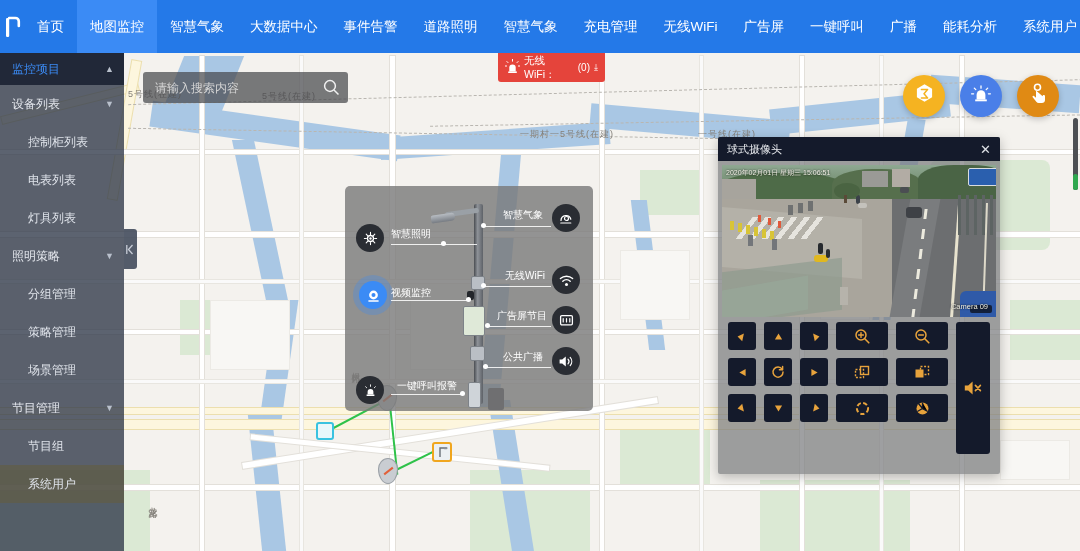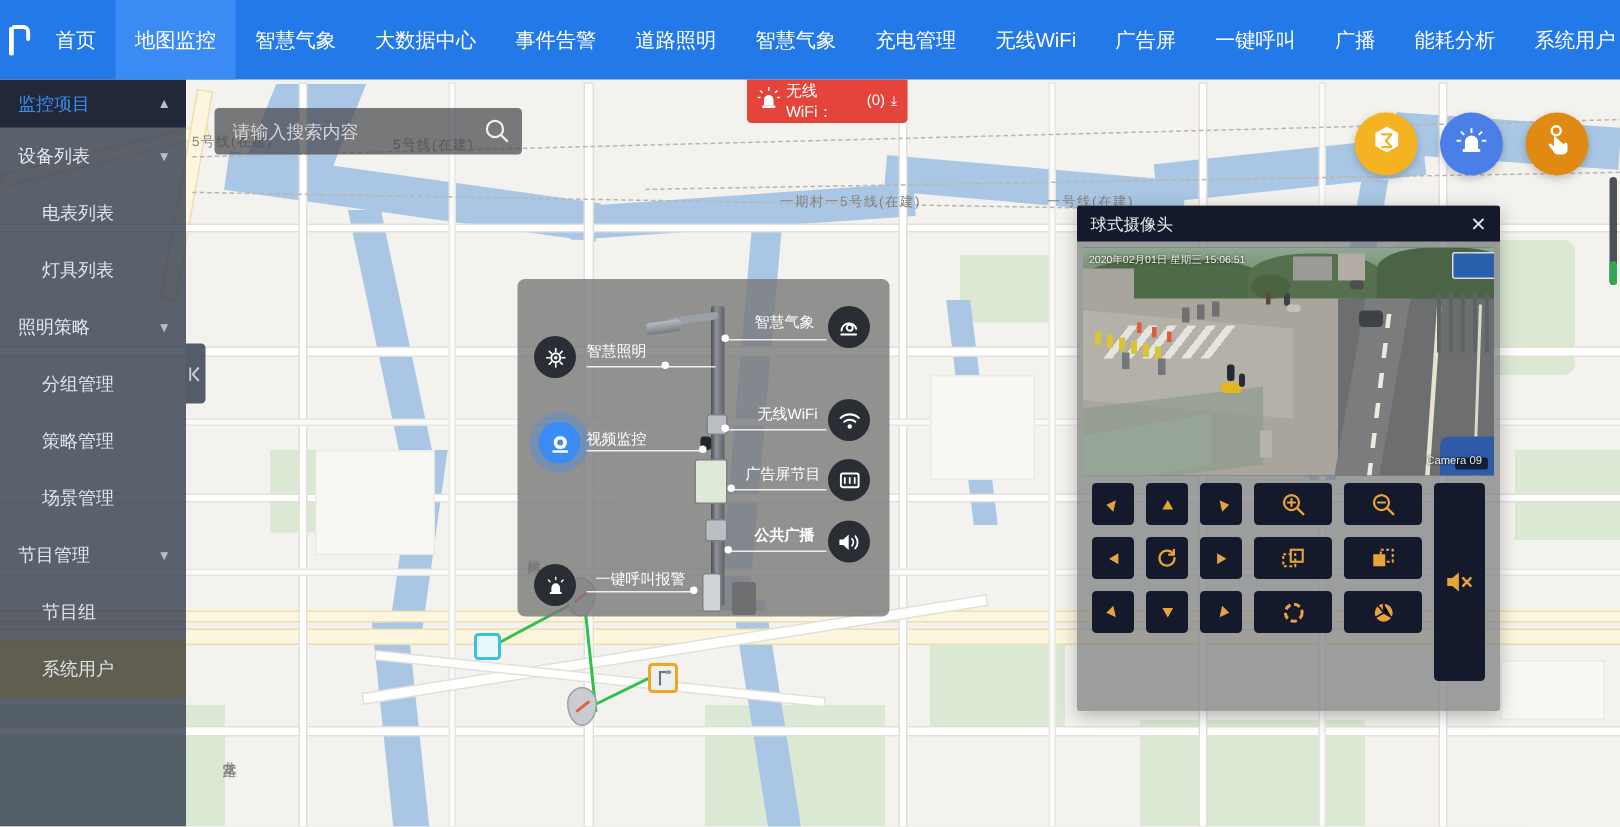--- a/index.html
+++ b/index.html
@@ -364,6 +364,7 @@
       <span>设备列表</span>
       <span class="chev">▼</span>
     </div>
+    <div class="side-sub">控制柜列表</div>
     <div class="side-sub">电表列表</div>
     <div class="side-sub">灯具列表</div>
 

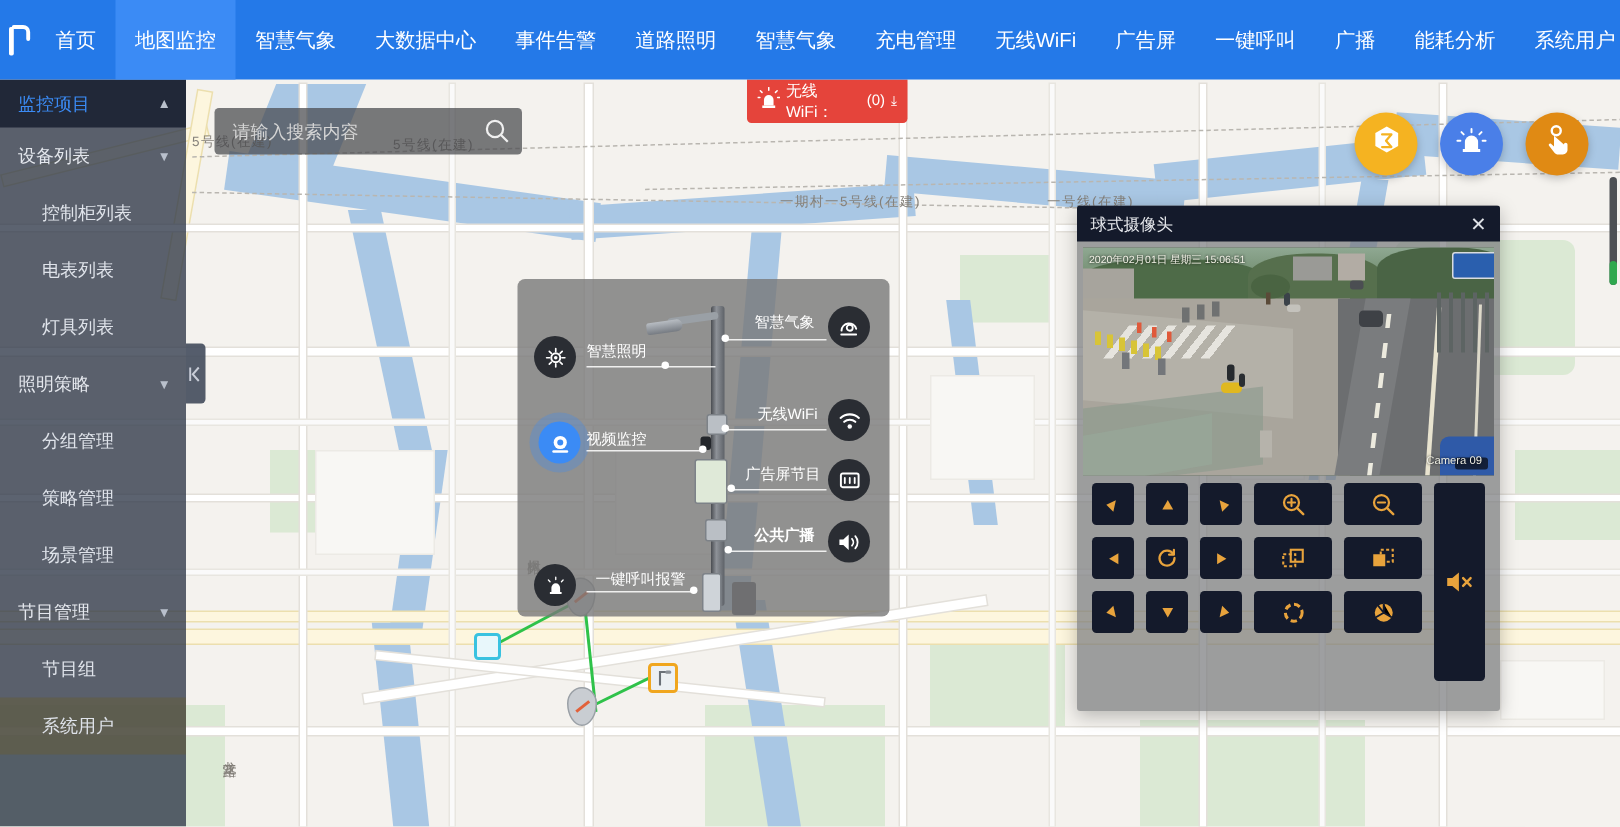--- a/index.html
+++ b/index.html
@@ -521,7 +521,7 @@
           <path d="M10 5.2a3.4 3.4 0 0 1 0 4.6M12.2 3.4a6.2 6.2 0 0 1 0 8.2" stroke="#fff" stroke-width="1.2" fill="none" stroke-linecap="round"></path>
         </svg>
     </div>
-    <span class="node-lbl" style="left:158px;top:164px;font-weight:bold;">公共广播</span>
+    <span class="node-lbl" style="left:158px;top:164px;">公共广播</span>
     <div class="node-line" style="left:140px;top:181px;width:66px;"></div>
     <div class="node-dot" style="left:138px;top:178px;"></div>
   </div>

